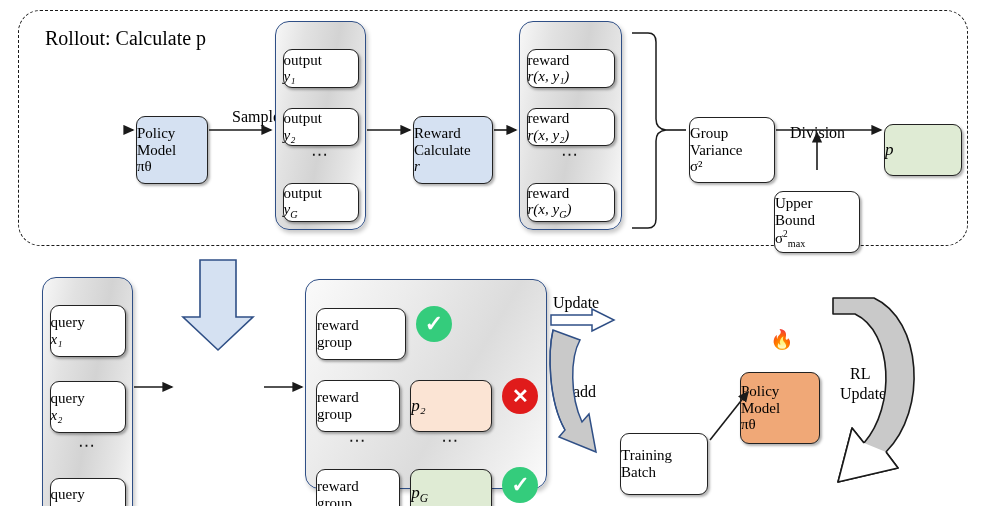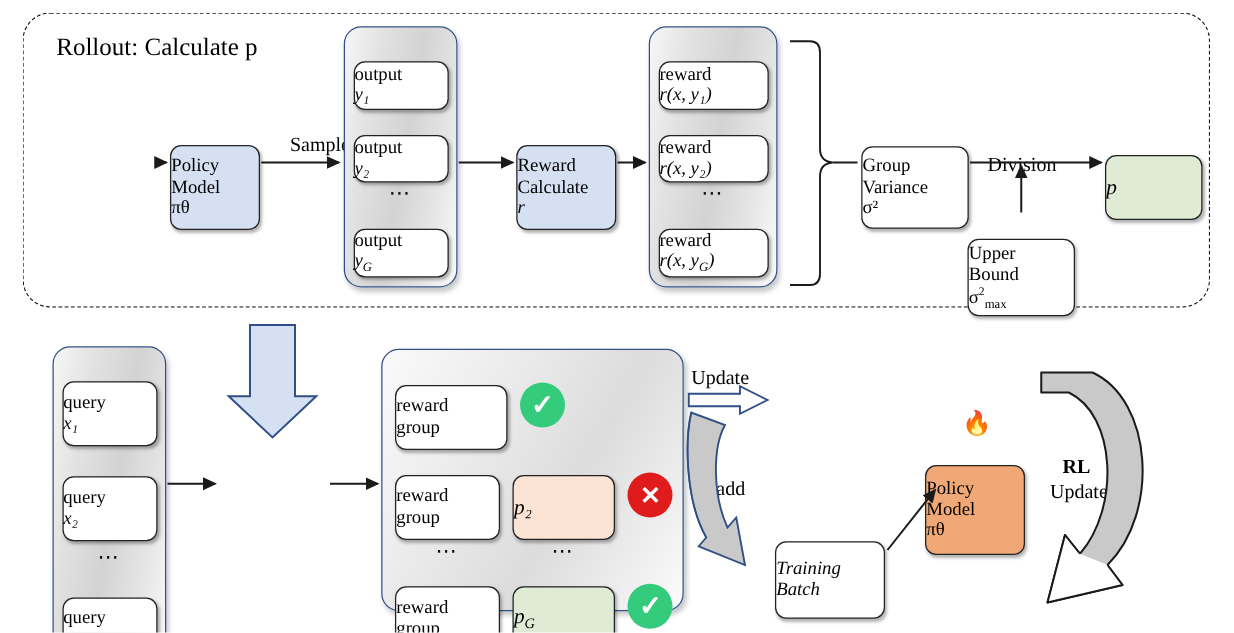--- a/index.html
+++ b/index.html
@@ -216,7 +216,7 @@
     <span>πθ</span>
   </div>
 
-  <div class="lbl" style="left:850px;top:365px;font-weight:bold;">RL</div>
+  <div class="lbl" style="left:850px;top:365px;">RL</div>
   <div class="lbl" style="left:840px;top:385px;">Update</div>
 
   <svg class="overlay" viewBox="0 0 987 506">

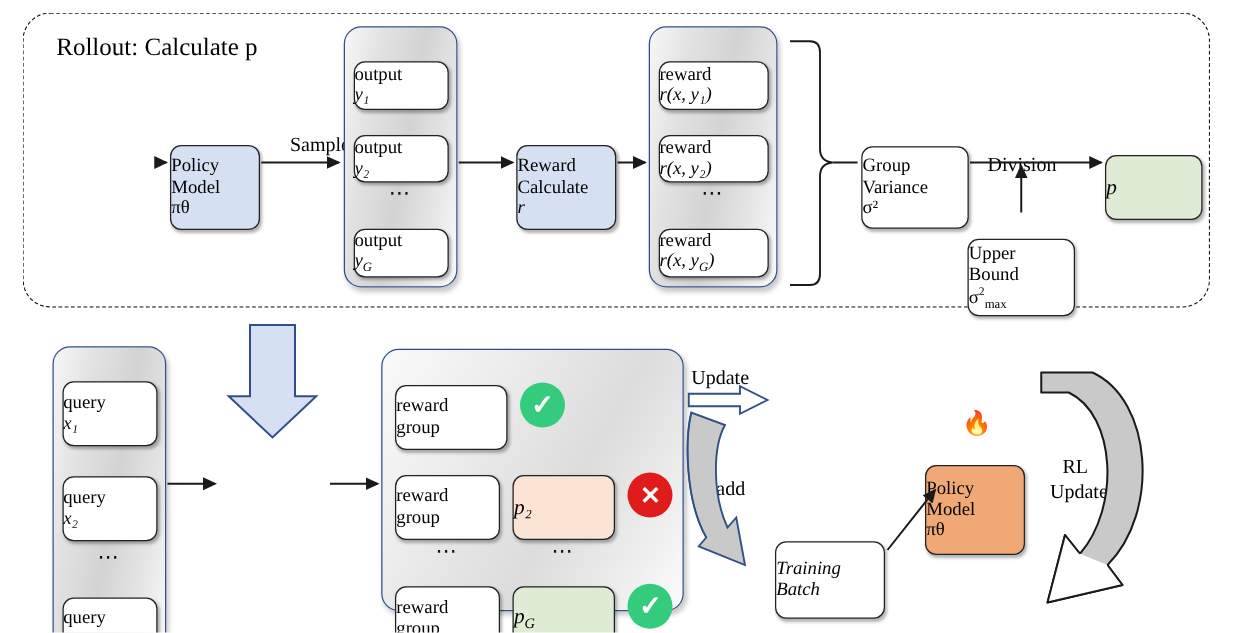--- a/index.html
+++ b/index.html
@@ -203,7 +203,7 @@
   <div class="lbl" style="left:573px;top:383px;">add</div>
 
 
-  <div class="abs box sm" style="left:620px;top:413px;width:88px;height:62px;font-style:italic;">
+  <div class="abs box sm" style="left:620px;top:413px;width:88px;height:62px;">
     <span>Training</span>
     <span>Batch</span>
   </div>

